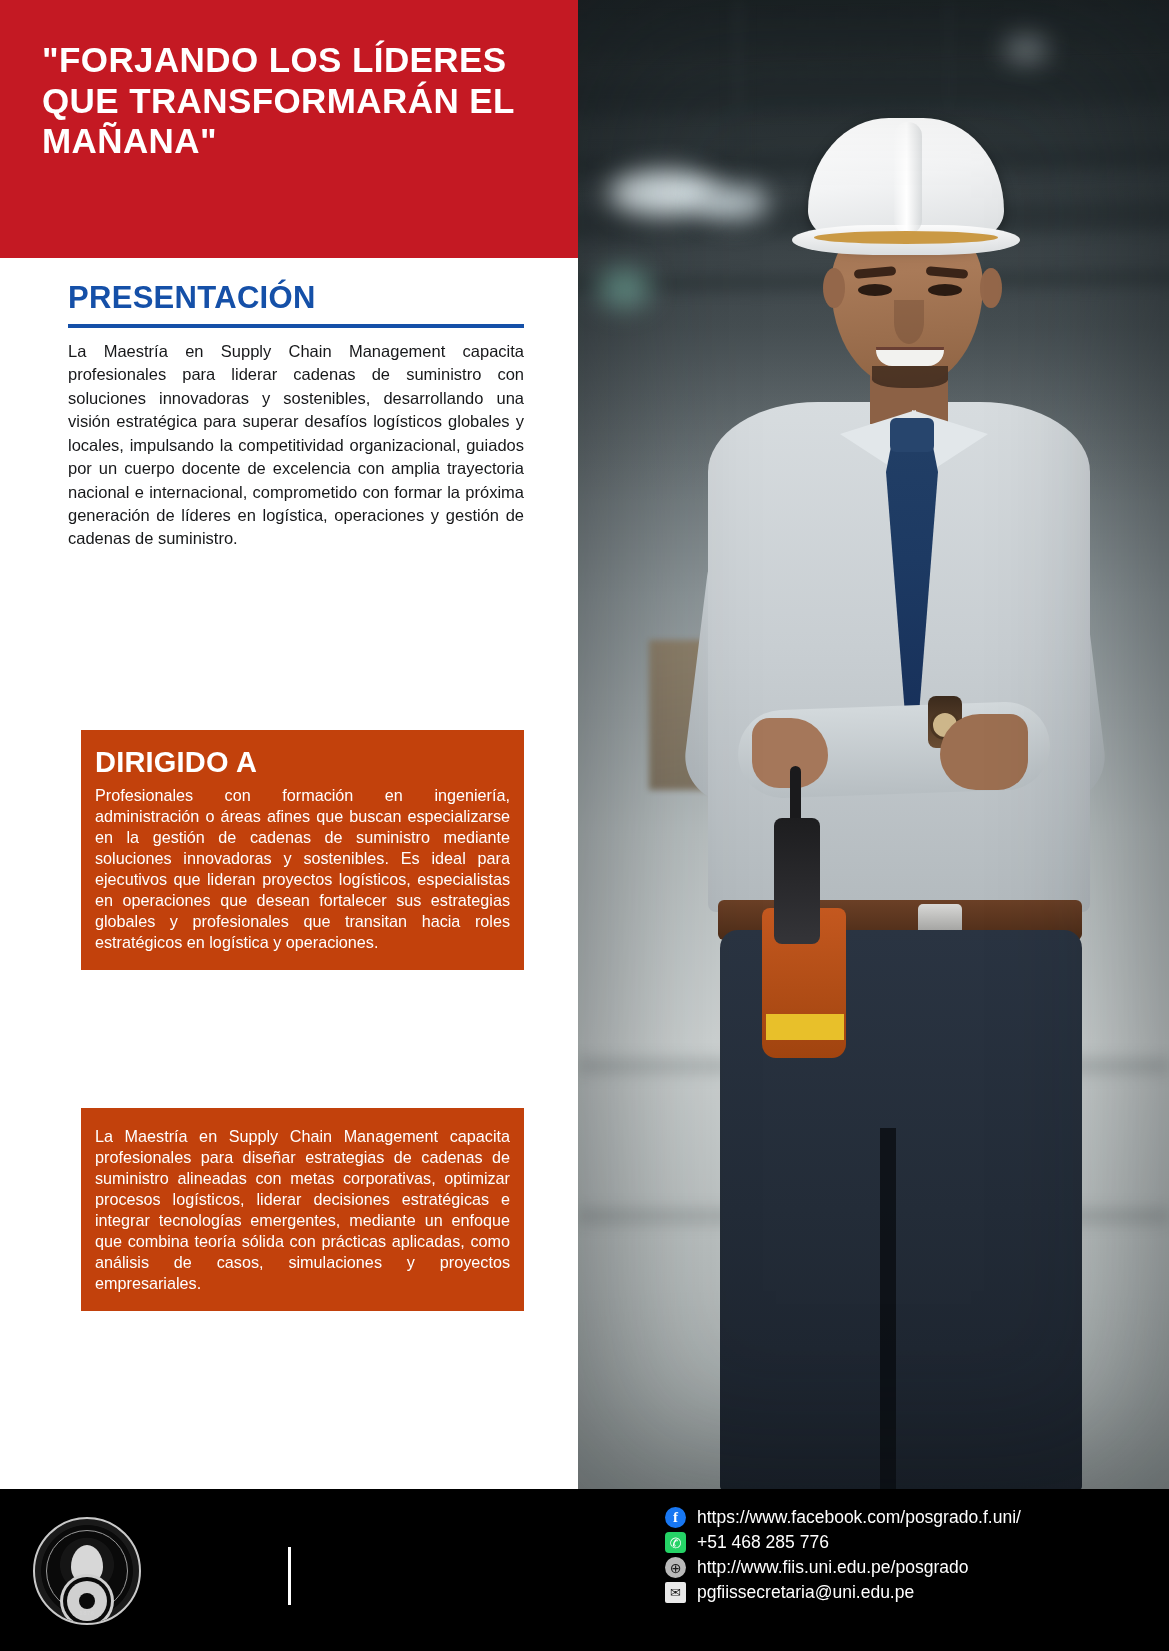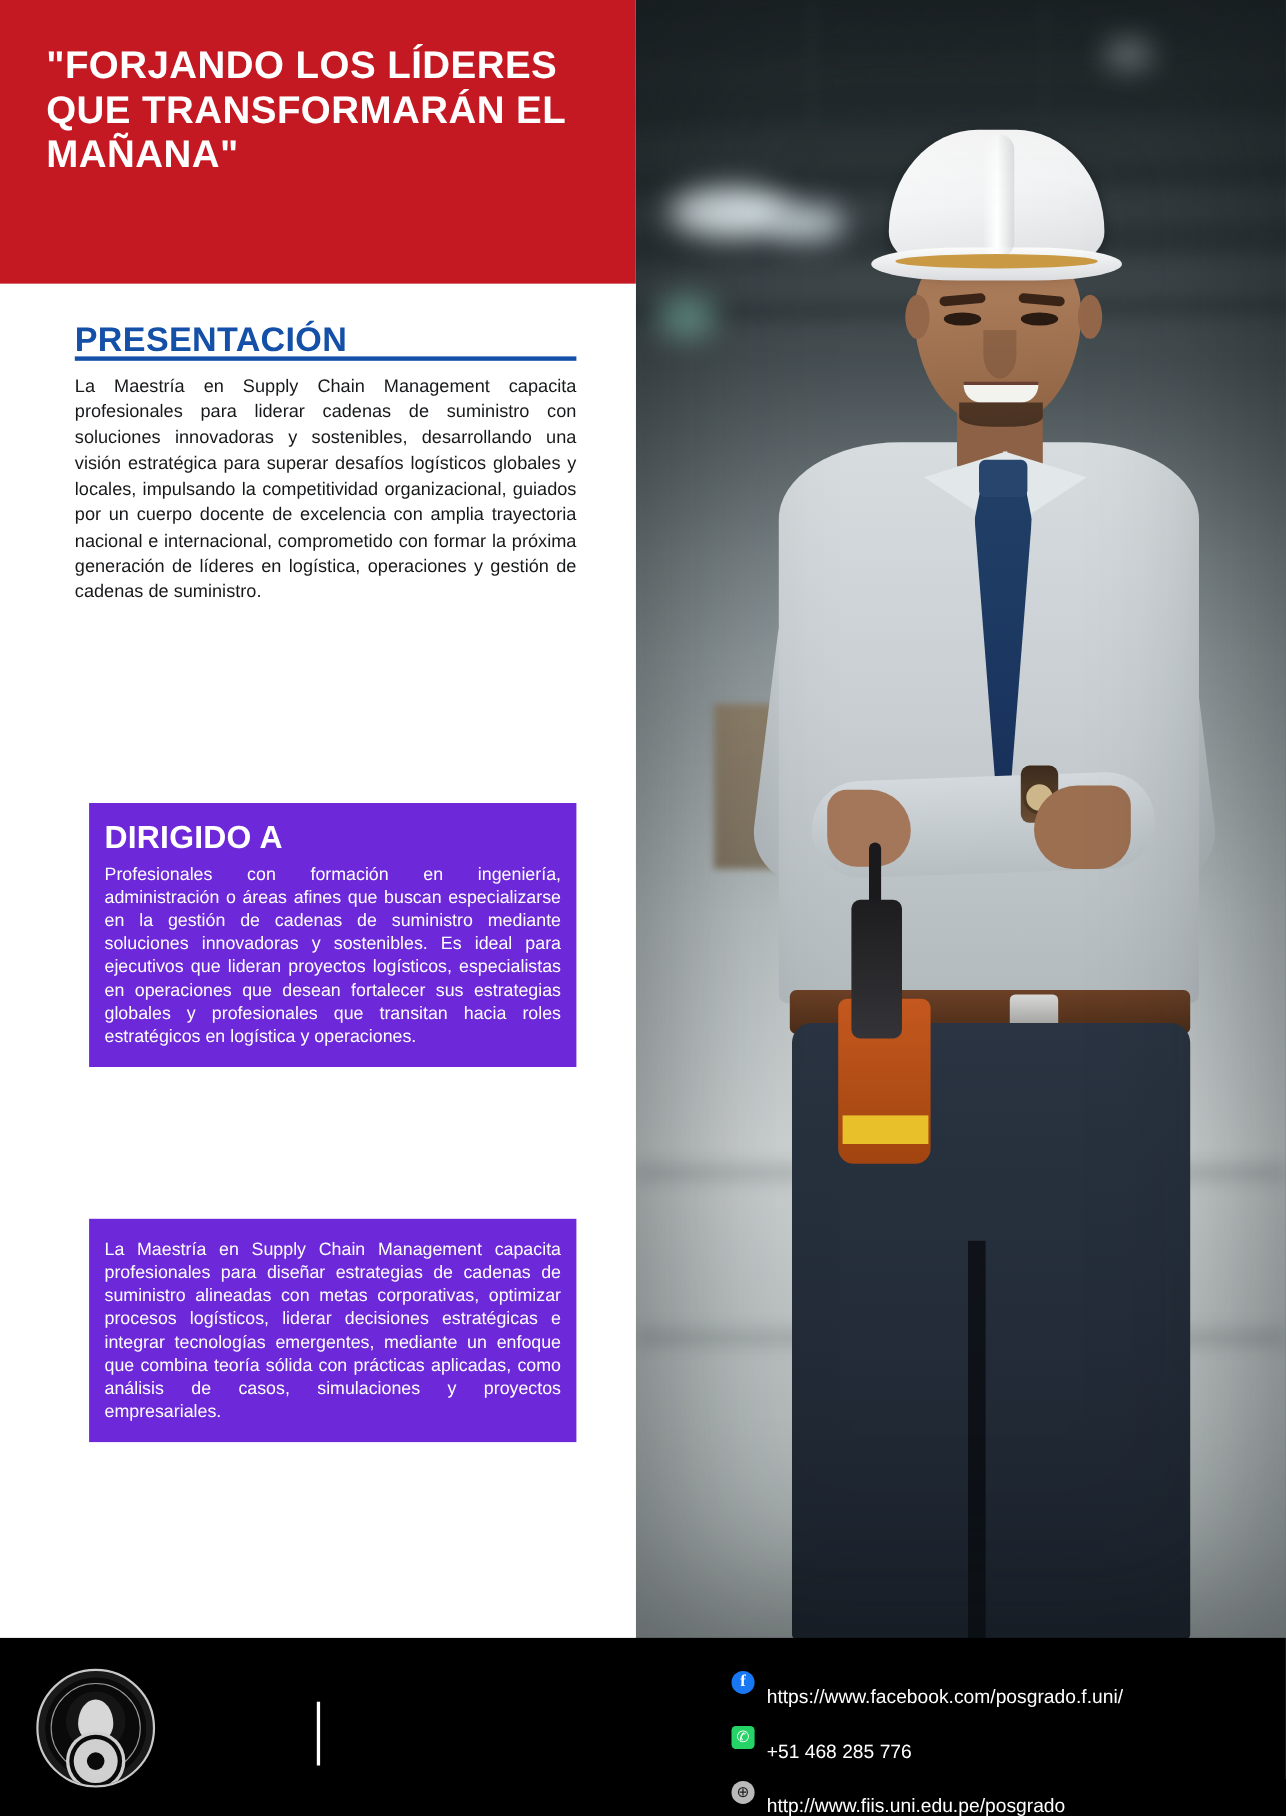--- a/index.html
+++ b/index.html
@@ -140,7 +140,7 @@
 
   .sec-title{
     position:absolute; left:68px; top:22px;
-    font-size:31px; font-weight:bold; color:#1550a8; letter-spacing:.3px;margin-top:11px;
+    font-size:31px; font-weight:bold; color:#1550a8; letter-spacing:.3px;
   }
   .sec-rule{
     position:absolute; left:68px; top:66px; width:456px; height:4px; background:#1550a8;

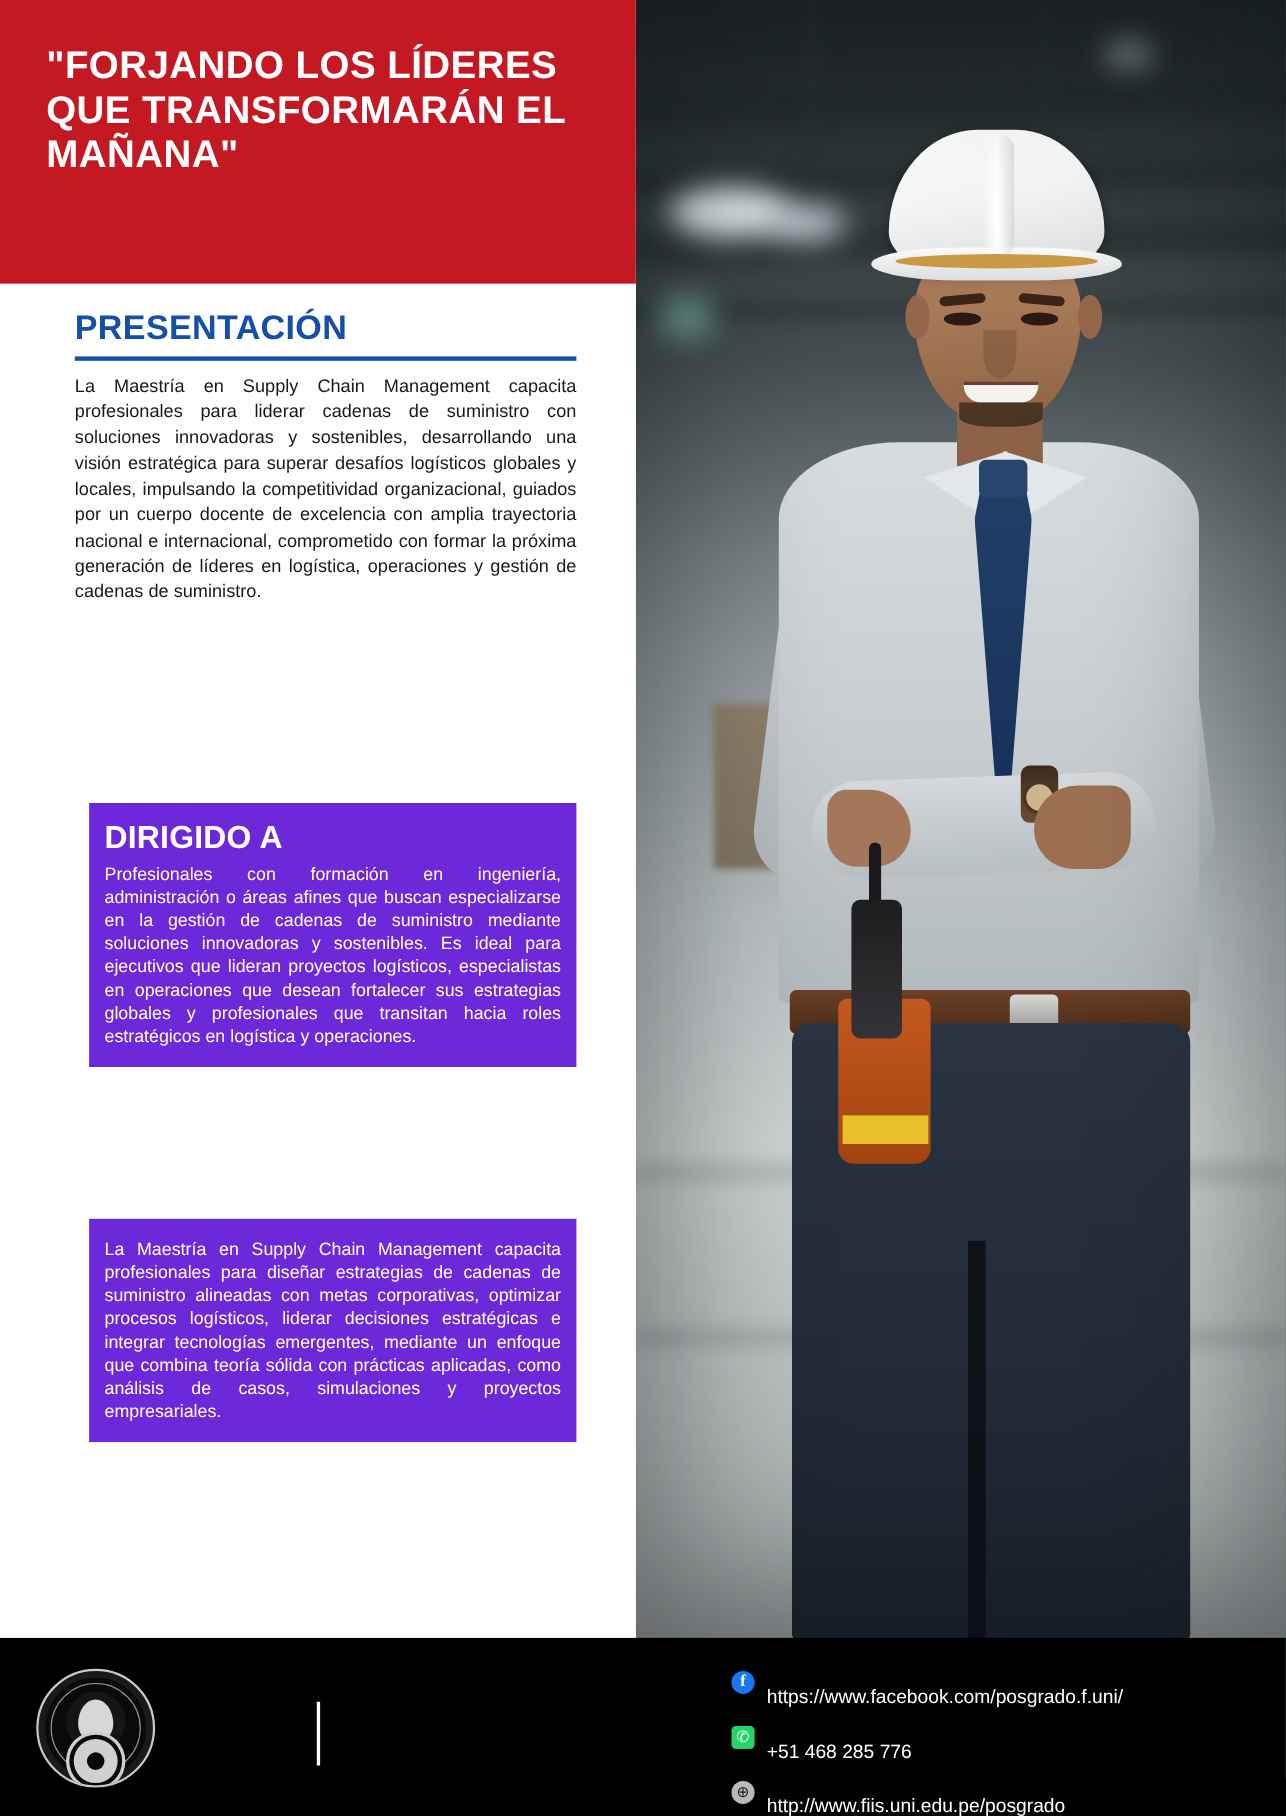--- a/index.html
+++ b/index.html
@@ -152,7 +152,7 @@
 
   .blue-box{
     position:absolute; left:81px; width:443px;
-    background:#6d28d9; color:#ffffff; padding:18px 14px 16px 14px;
+    background:#c2410c; color:#ffffff; padding:18px 14px 16px 14px;
   }
   .box-dirigido{ top:472px; }
   .box-objetivo{ top:850px; }

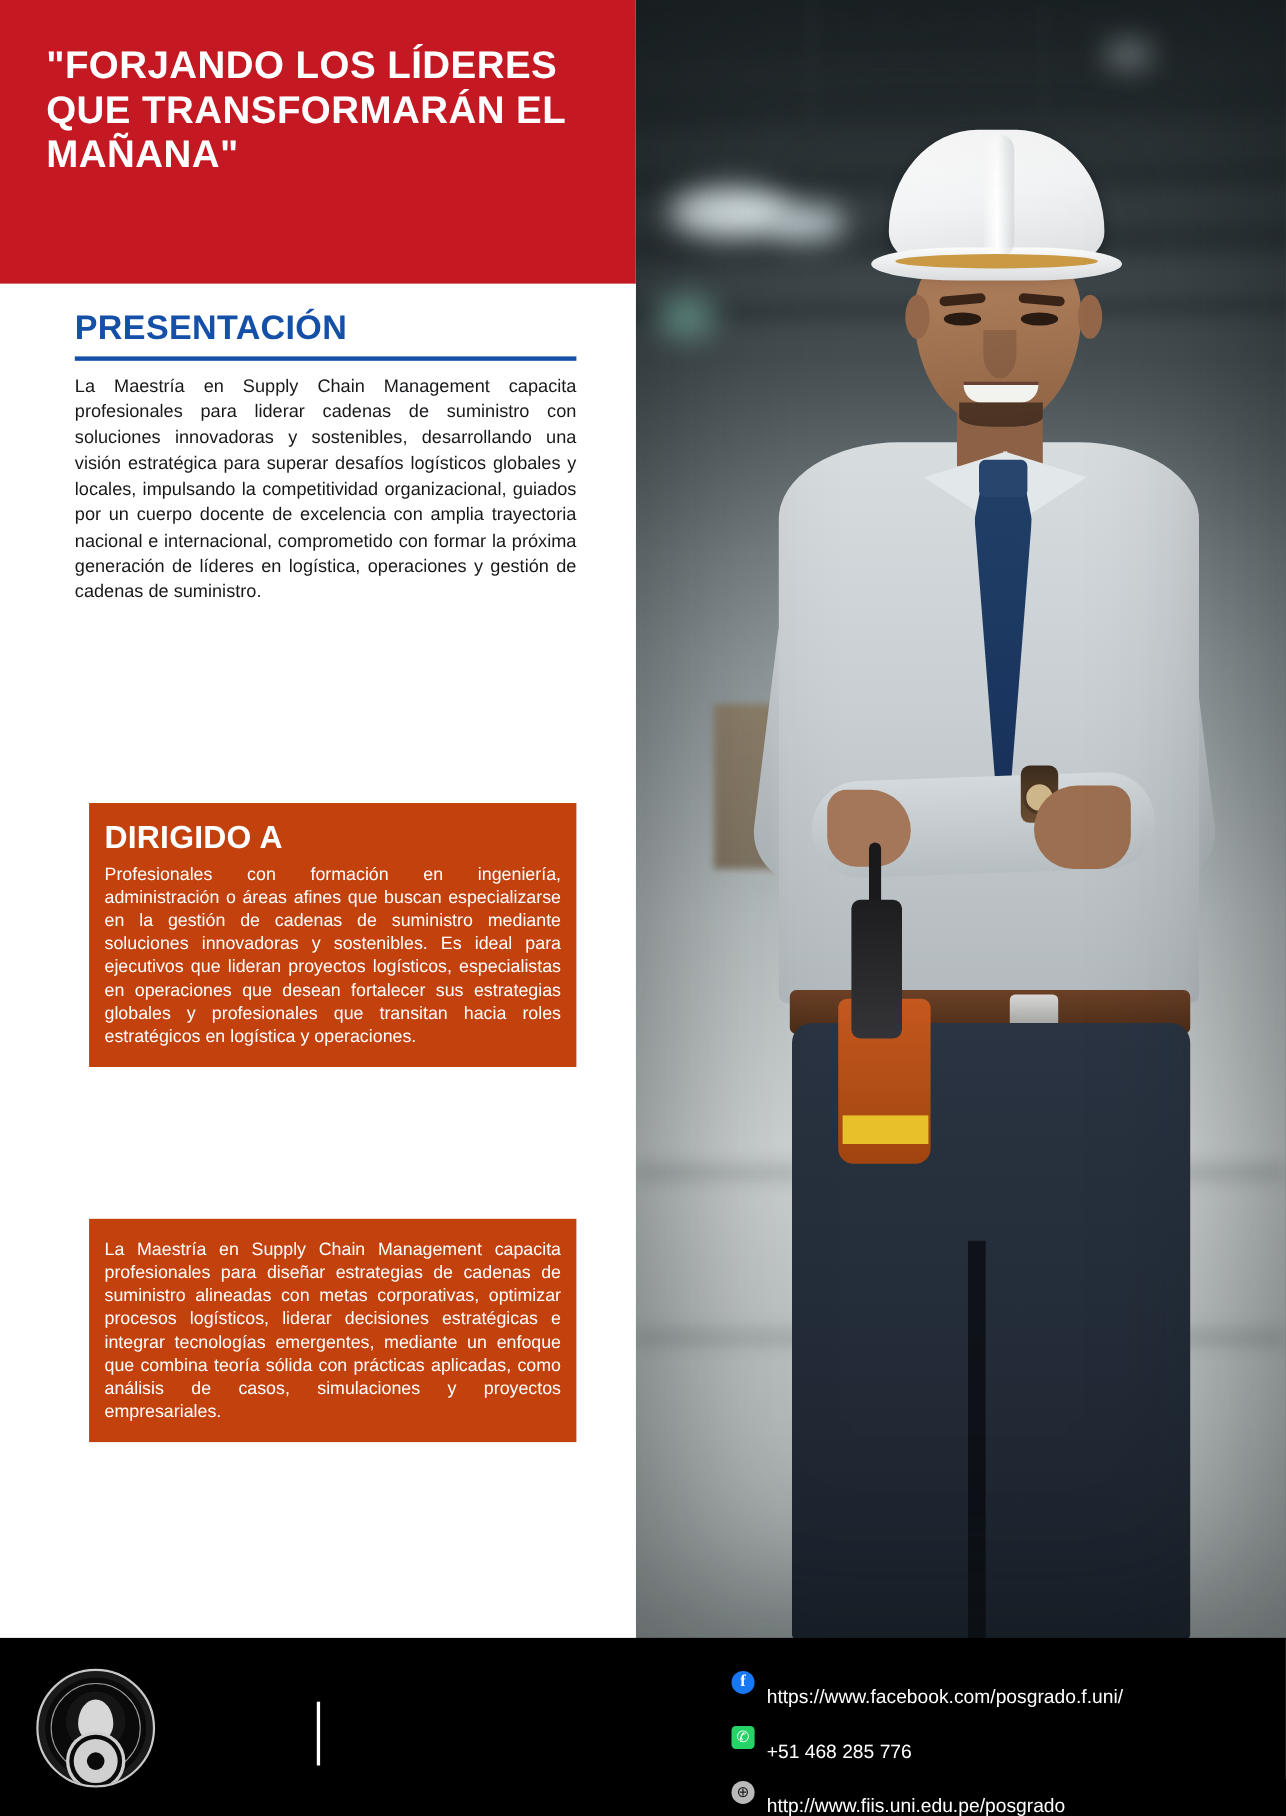--- a/index.html
+++ b/index.html
@@ -213,7 +213,7 @@
   }
   .contact h3{ font-size:17px; font-weight:bold; letter-spacing:.3px; margin-bottom:6px; }
   .c-row{ display:flex; align-items:center; gap:11px; margin-bottom:4px; }
-  .c-row span.txt{ font-size:17.5px; line-height:1.18;margin-top:25px; }
+  .c-row span.txt{ font-size:17.5px; line-height:1.18; }
   .ico{ width:21px; height:21px; flex:0 0 21px; display:flex; align-items:center; justify-content:center; }
   .ico-fb{ background:#1877F2; border-radius:50%; color:#fff; font-size:15px; font-weight:bold; font-family:"Liberation Serif",serif; }
   .ico-wa{ background:#25D366; border-radius:4px; color:#fff; font-size:14px; }

